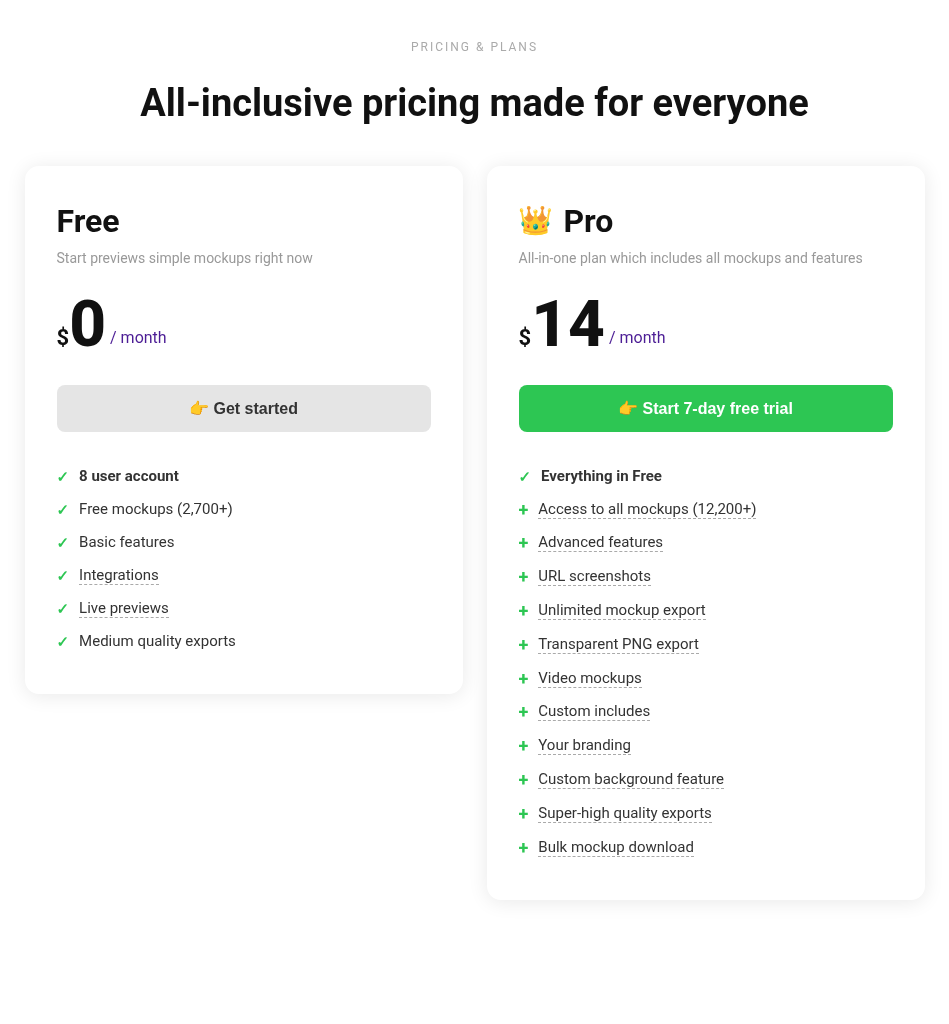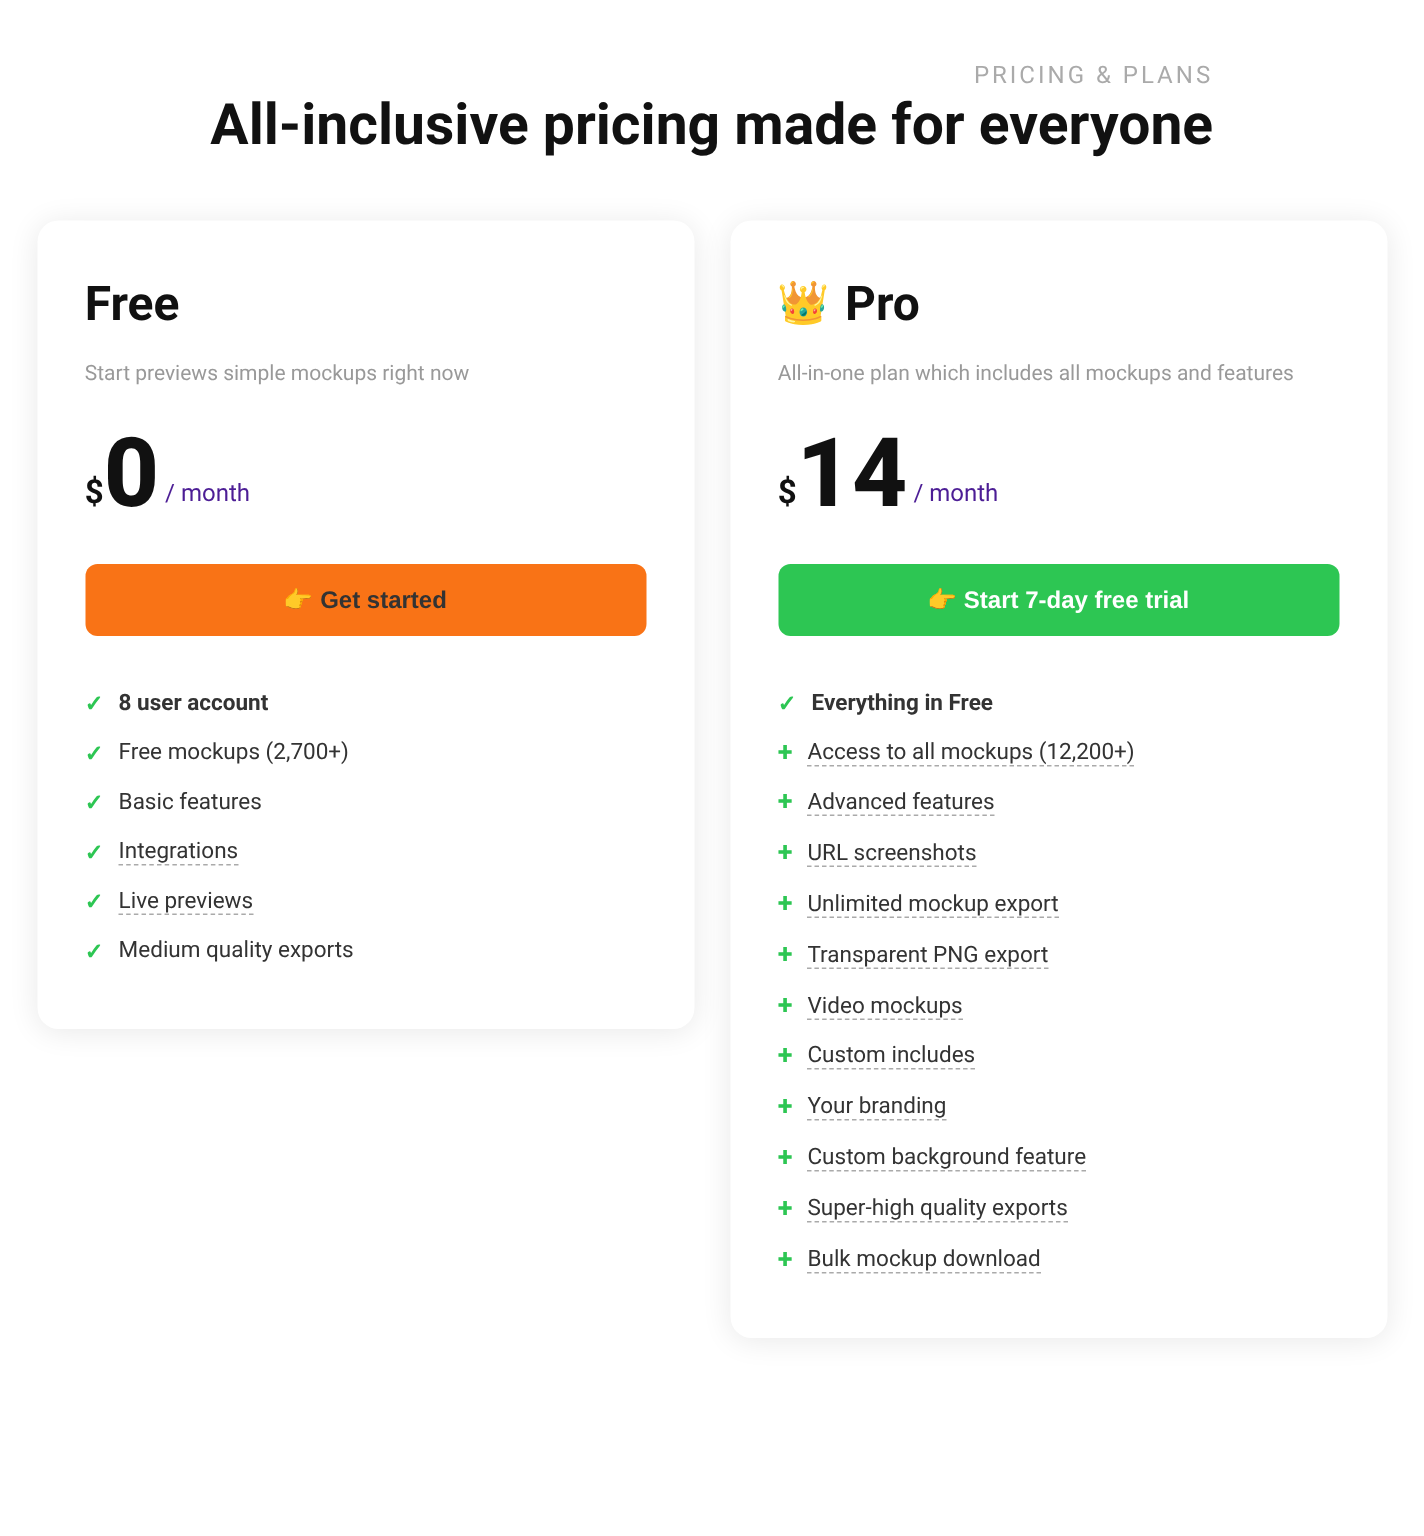--- a/index.html
+++ b/index.html
@@ -17,12 +17,11 @@
       margin-bottom: 40px;
     }
     .page-eyebrow {
-      font-size: 16px;
+      font-size: 12px;
       letter-spacing: 2px;
       text-transform: uppercase;
       color: #aaa;
-      margin-bottom: 4px;
-      text-align: right;
+      margin-bottom: 28px;
     }
     .page-title {
       font-size: 38px;

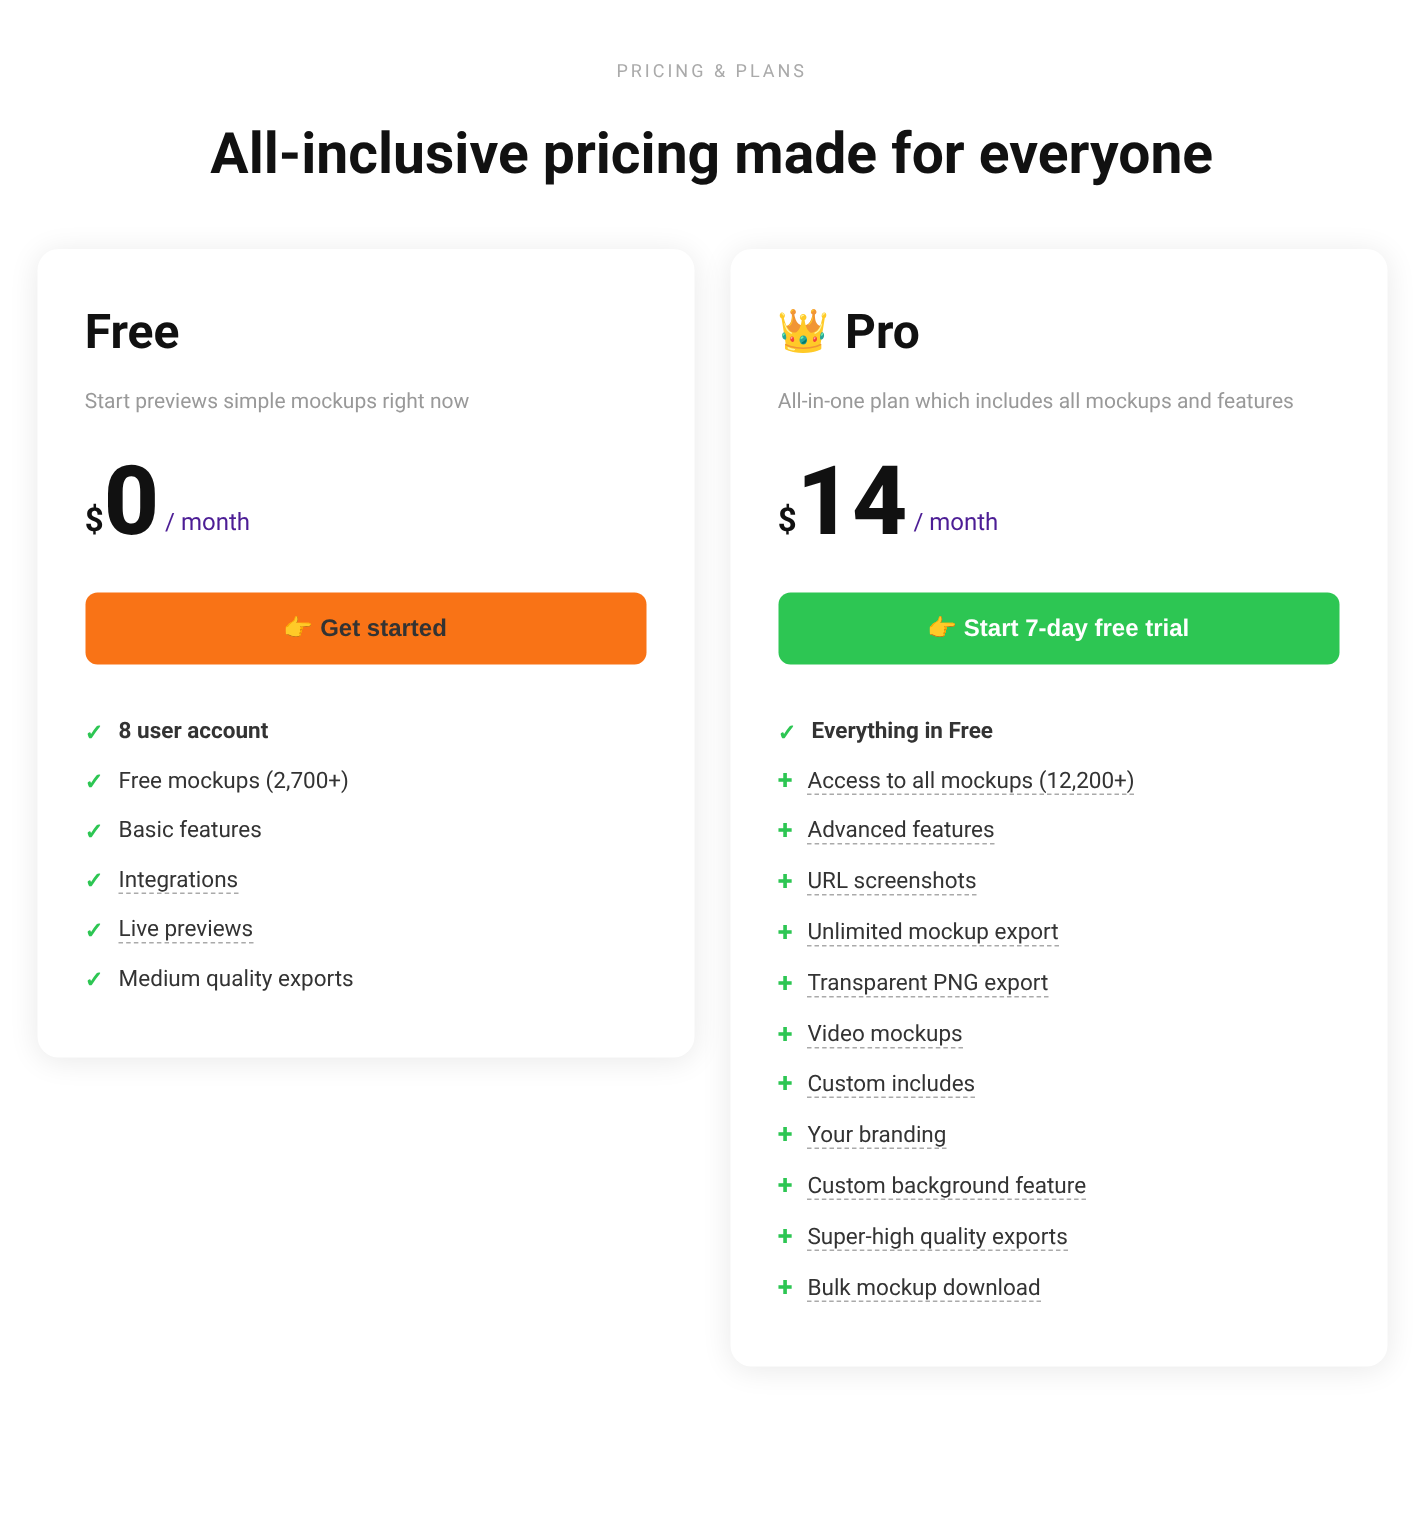--- a/index.html
+++ b/index.html
@@ -47,7 +47,7 @@
       font-size: 32px;
       font-weight: 700;
       color: #111;
-      margin-bottom: 18px;
+      margin-bottom: 8px;
       display: flex;
       align-items: center;
       gap: 10px;

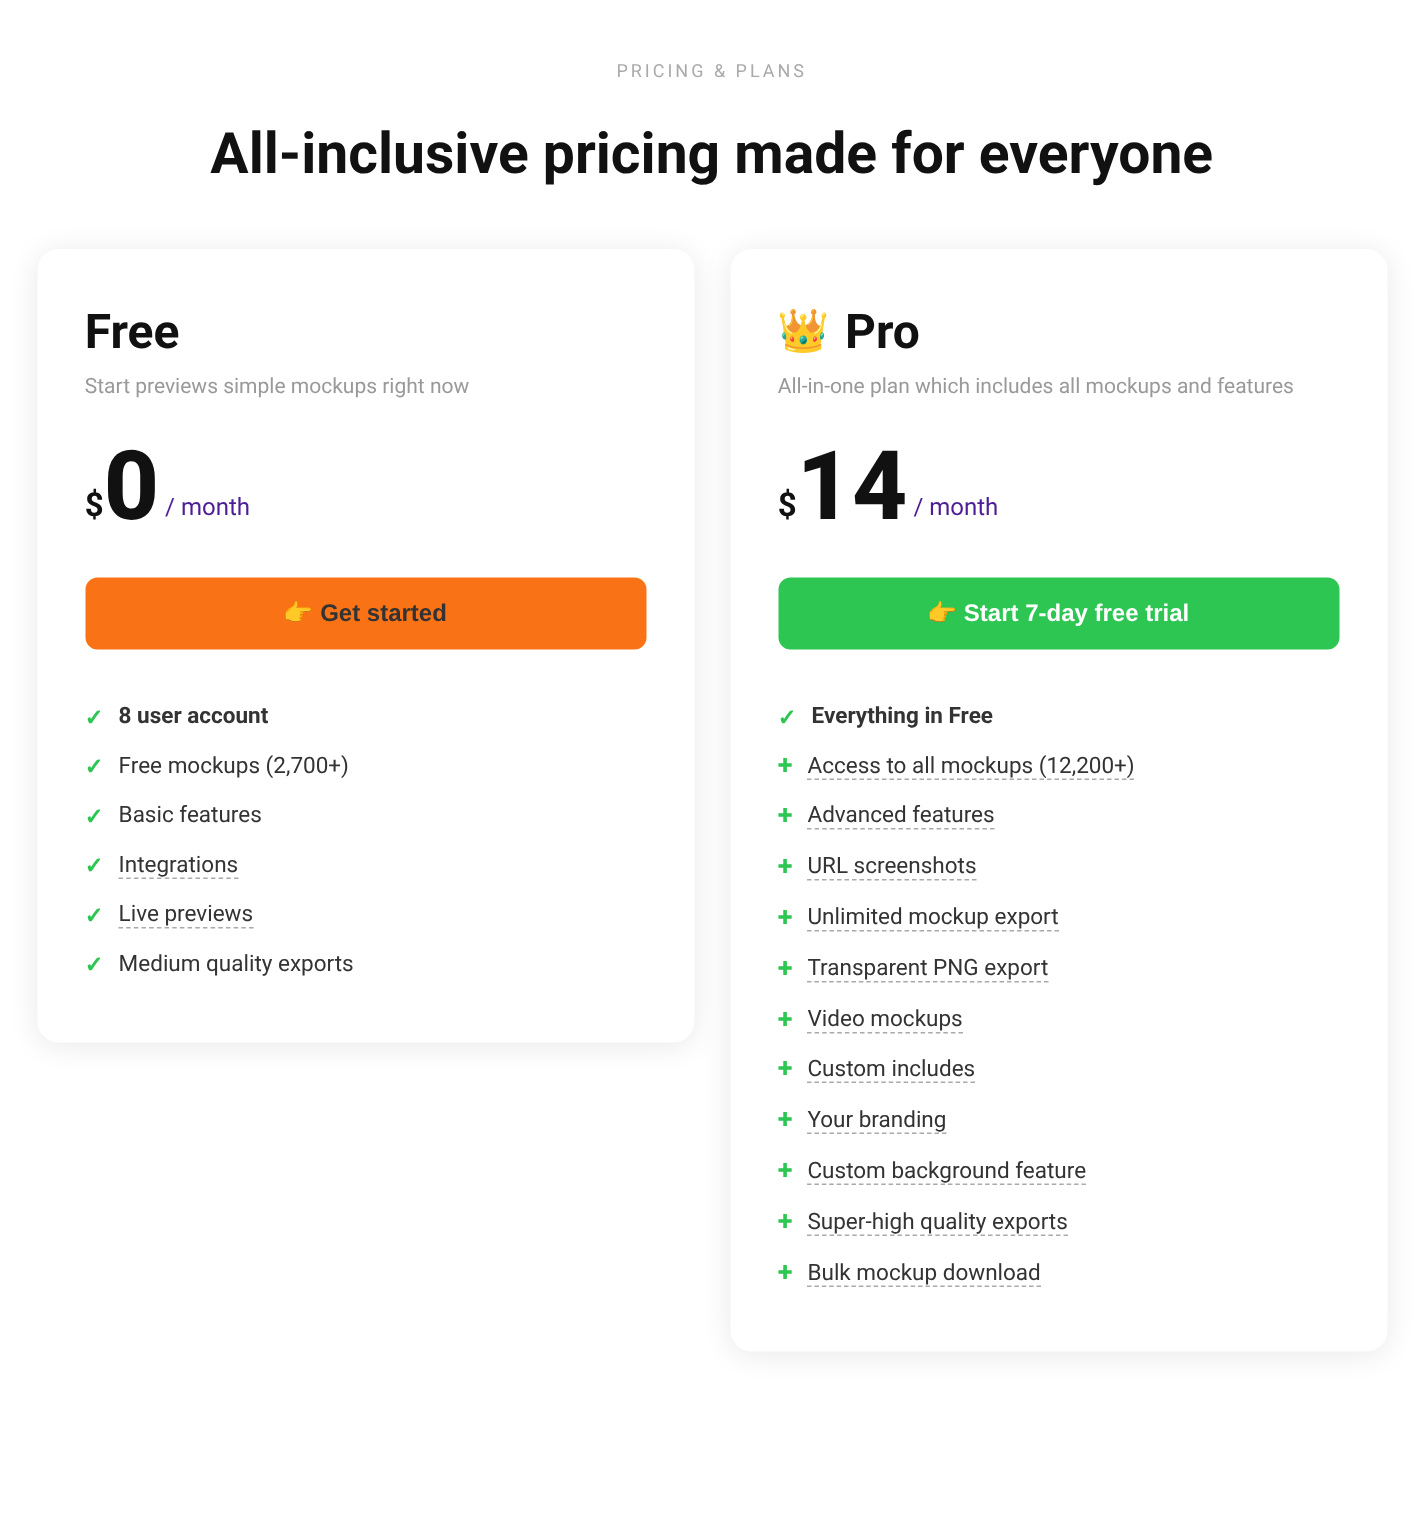--- a/index.html
+++ b/index.html
@@ -98,7 +98,7 @@
       margin-bottom: 28px;
     }
     .btn-free {
-      background: #f97316;
+      background: #e5e5e5;
       color: #333;
     }
     .btn-pro {

